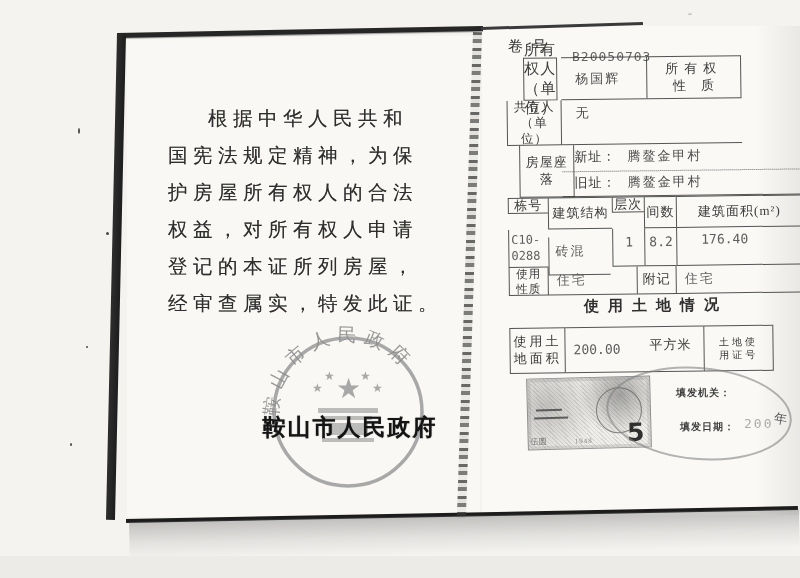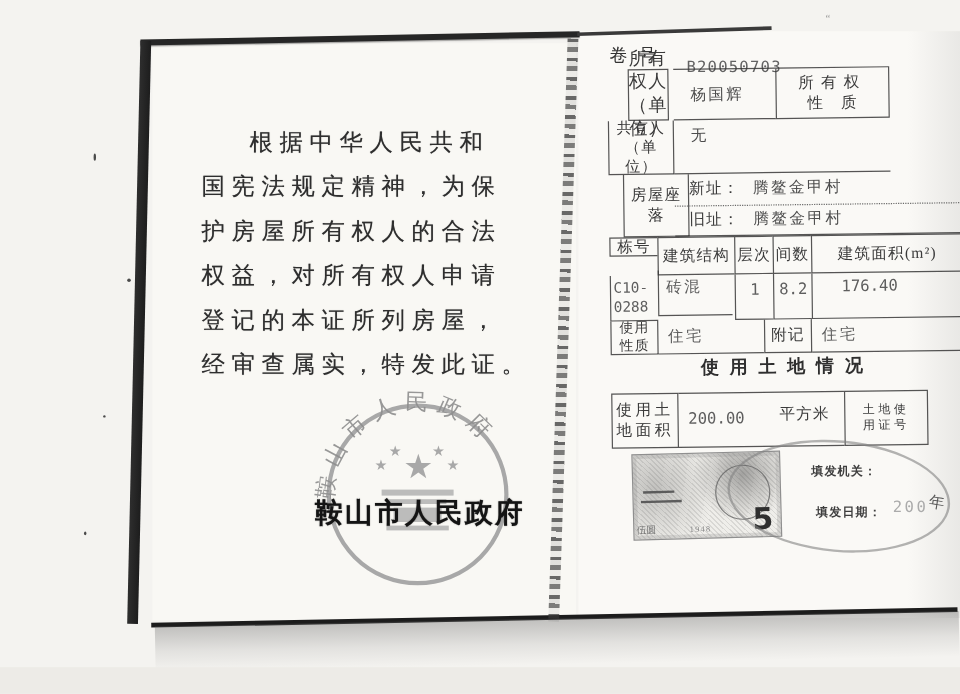--- a/index.html
+++ b/index.html
@@ -166,7 +166,7 @@
 
     <div class="cell cc lab bt bb bl" style="left:0;top:140px;width:40px;height:16px">栋号</div>
     <div class="cell cc lab bt bb bl" style="left:40px;top:140px;width:64px;height:32px">建筑结构</div>
-    <div class="cell cc lab bt bb bl" style="left:104px;top:140px;width:32px;height:32px">层次</div>
+    <div class="cell cc lab bt bb bl" style="left:104px;top:140px;width:32px;height:16px">层次</div>
     <div class="cell cc lab bt bb bl" style="left:136px;top:140px;width:32px;height:32px">间数</div>
     <div class="cell cc lab bt bb bl" style="left:168px;top:140px;width:126px;height:32px">建筑面积(m²)</div>
 

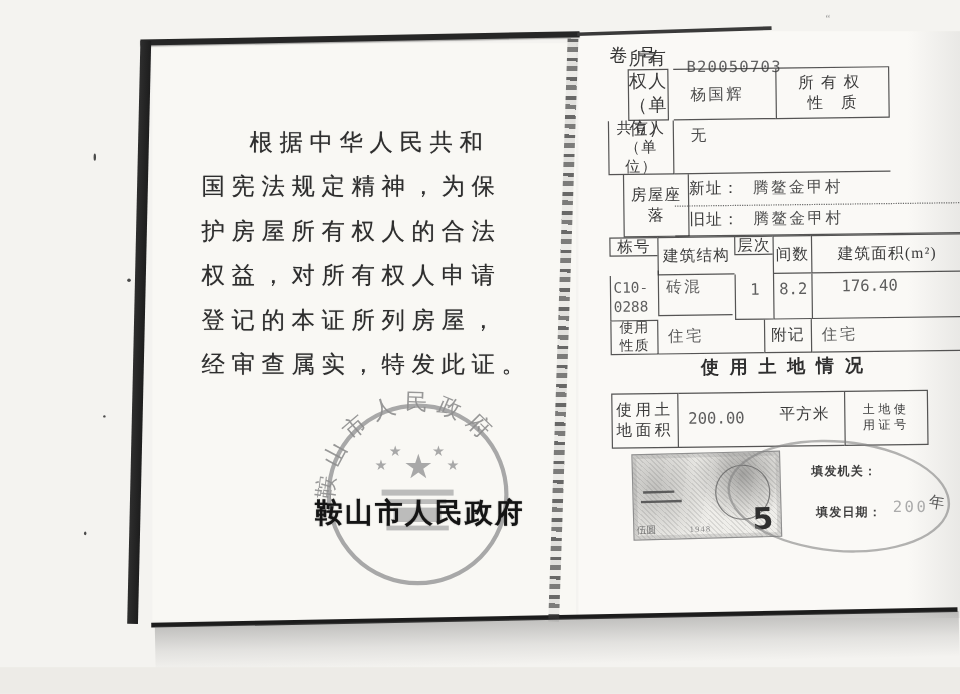--- a/index.html
+++ b/index.html
@@ -174,7 +174,7 @@
       <span class="lab2">C10-</span>
       <span class="lab2">0288</span>
     </div>
-    <div class="cell cnval bb bl" style="left:40px;top:168px;width:62px;height:38px;padding:6px 0 0 6px;color:#5e5e5e">砖混</div>
+    <div class="cell cnval bb bl" style="left:40px;top:180px;width:62px;height:38px;padding:6px 0 0 6px;color:#5e5e5e">砖混</div>
     <div class="cell val bb bl" style="left:104px;top:172px;width:32px;height:38px;padding:6px 0 0 12px">1</div>
     <div class="cell val bb bl" style="left:136px;top:172px;width:32px;height:38px;padding:6px 0 0 4px">8.2</div>
     <div class="cell val bb bl" style="left:168px;top:172px;width:126px;height:38px;padding:4px 0 0 24px">176.40</div>

